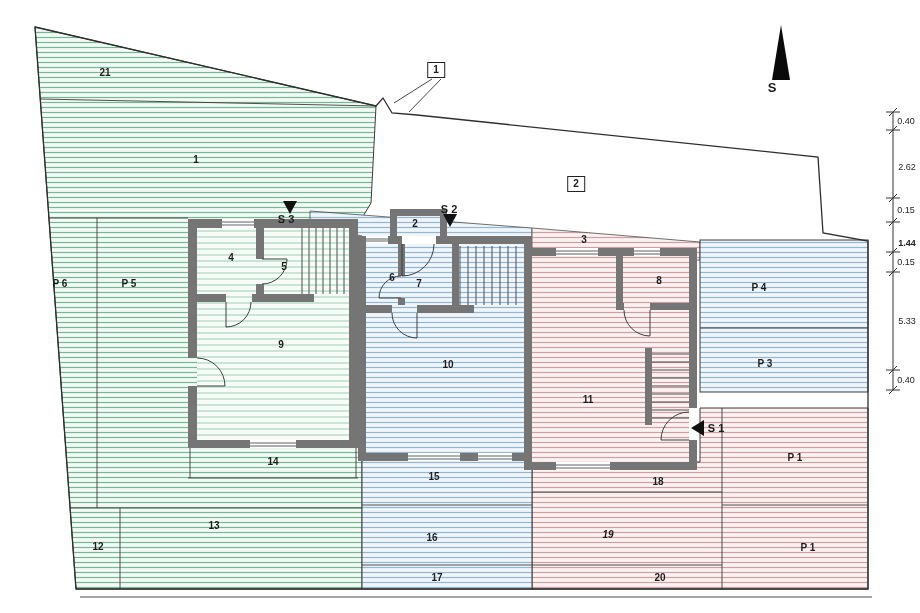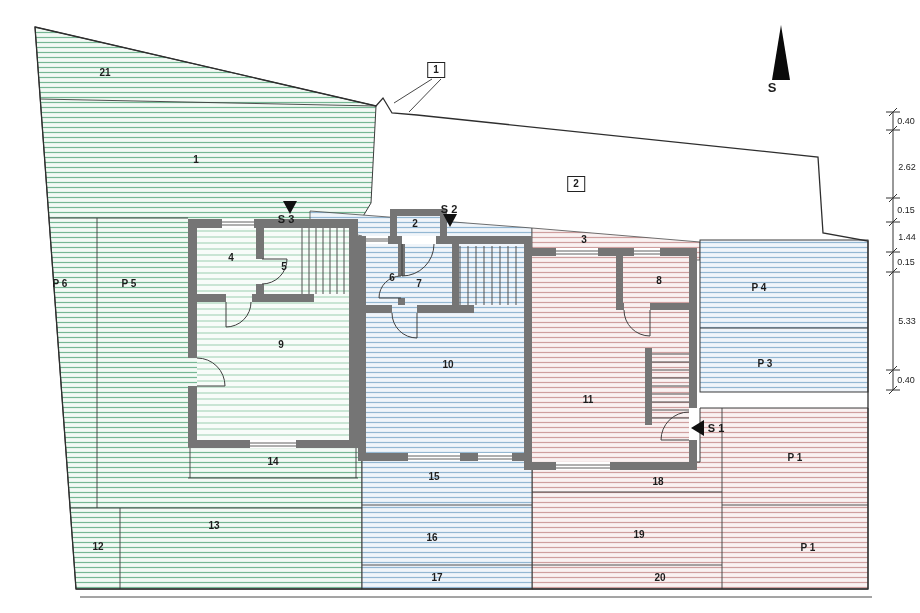--- a/index.html
+++ b/index.html
@@ -270,7 +270,7 @@
       <div class="lbl dim" style="left: 906px; top: 121px;">0.40</div>
       <div class="lbl dim" style="left: 907px; top: 167px;">2.62</div>
       <div class="lbl dim" style="left: 906px; top: 210px;">0.15</div>
-      <div class="lbl dim" style="left: 907px; top: 237px;">1.44</div>
+      <div class="lbl dim" style="left: 907px; top: 243px; font-weight: bold;">1.44</div>
       <div class="lbl dim" style="left: 906px; top: 262px;">0.15</div>
       <div class="lbl dim" style="left: 907px; top: 321px;">5.33</div>
       <div class="lbl dim" style="left: 906px; top: 380px;">0.40</div>

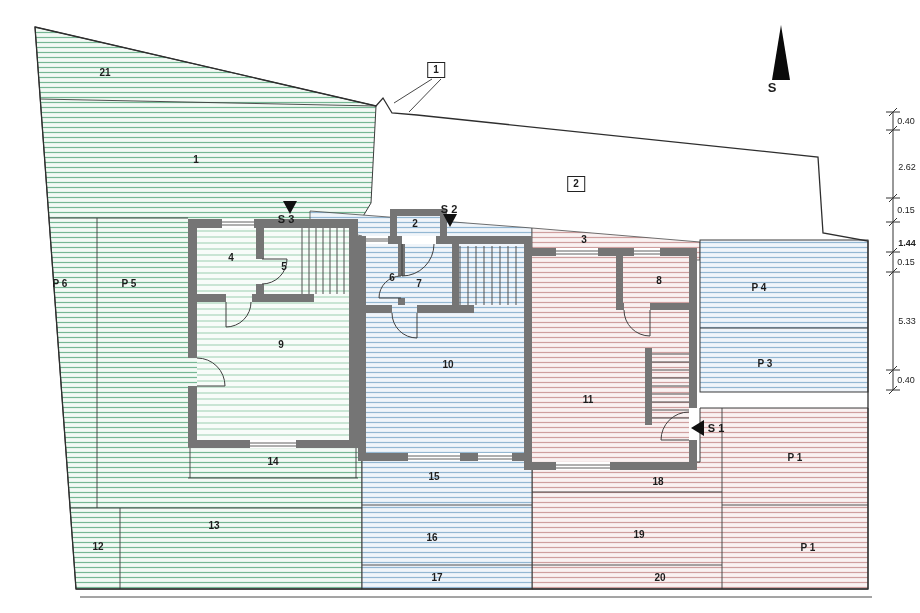--- a/index.html
+++ b/index.html
@@ -256,7 +256,7 @@
       <div class="lbl room" style="left: 659px; top: 281px;">8</div>
       <div class="lbl room" style="left: 588px; top: 400px;">11</div>
       <div class="lbl room" style="left: 658px; top: 482px;">18</div>
-      <div class="lbl room" style="left: 639px; top: 535px;">19</div>
+      <div class="lbl room" style="left: 608px; top: 535px; font-style: italic;">19</div>
       <div class="lbl room" style="left: 660px; top: 578px;">20</div>
       <div class="lbl room" style="left: 759px; top: 288px;">P 4</div>
       <div class="lbl room" style="left: 765px; top: 364px;">P 3</div>

